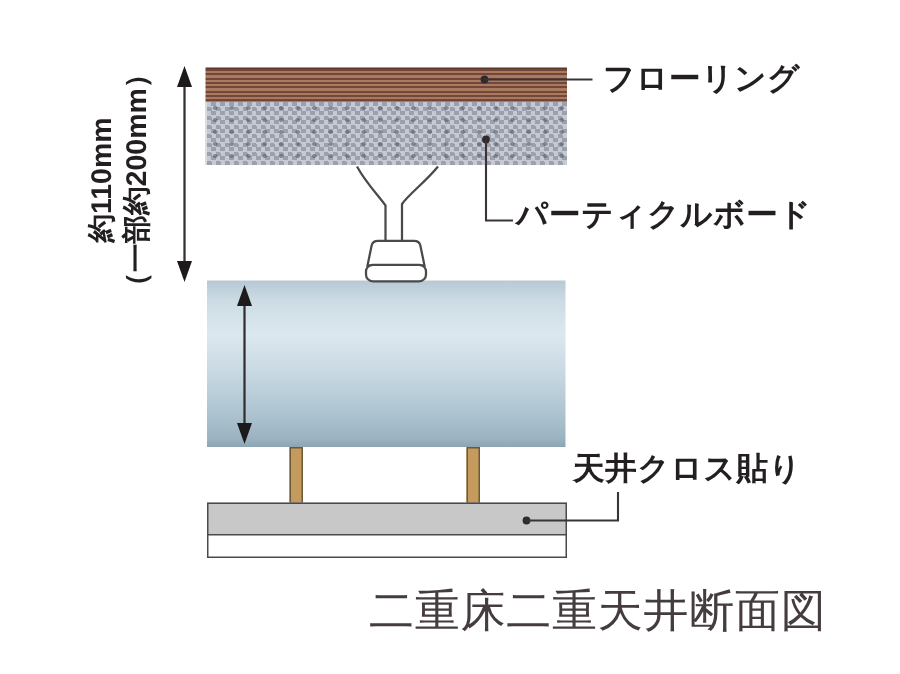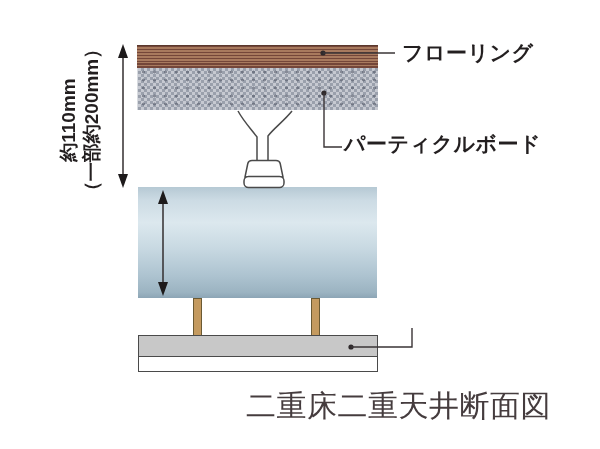--- a/index.html
+++ b/index.html
@@ -142,6 +142,7 @@
 
   <div class="lbl lbl-flooring">フローリング</div>
   <div class="lbl lbl-particle">パーティクルボード</div>
+  <div class="lbl lbl-ceiling">天井クロス貼り</div>
 
   <div class="diagram-title">二重床二重天井断面図</div>
 </div>

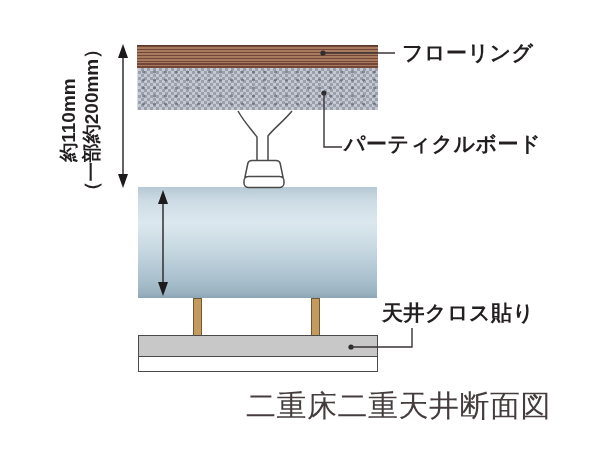--- a/index.html
+++ b/index.html
@@ -81,7 +81,7 @@
   }
   .diagram-title{
     position:absolute;left:246px;top:391px;width:320px;
-    font-family:Liberation Mono, monospace;font-size:30px;line-height:34px;
+    font-family:Liberation Sans, sans-serif;font-size:30px;line-height:34px;
     letter-spacing:0.5px;white-space:nowrap;color:var(--title_text,#453c3e);
   }
 </style>

